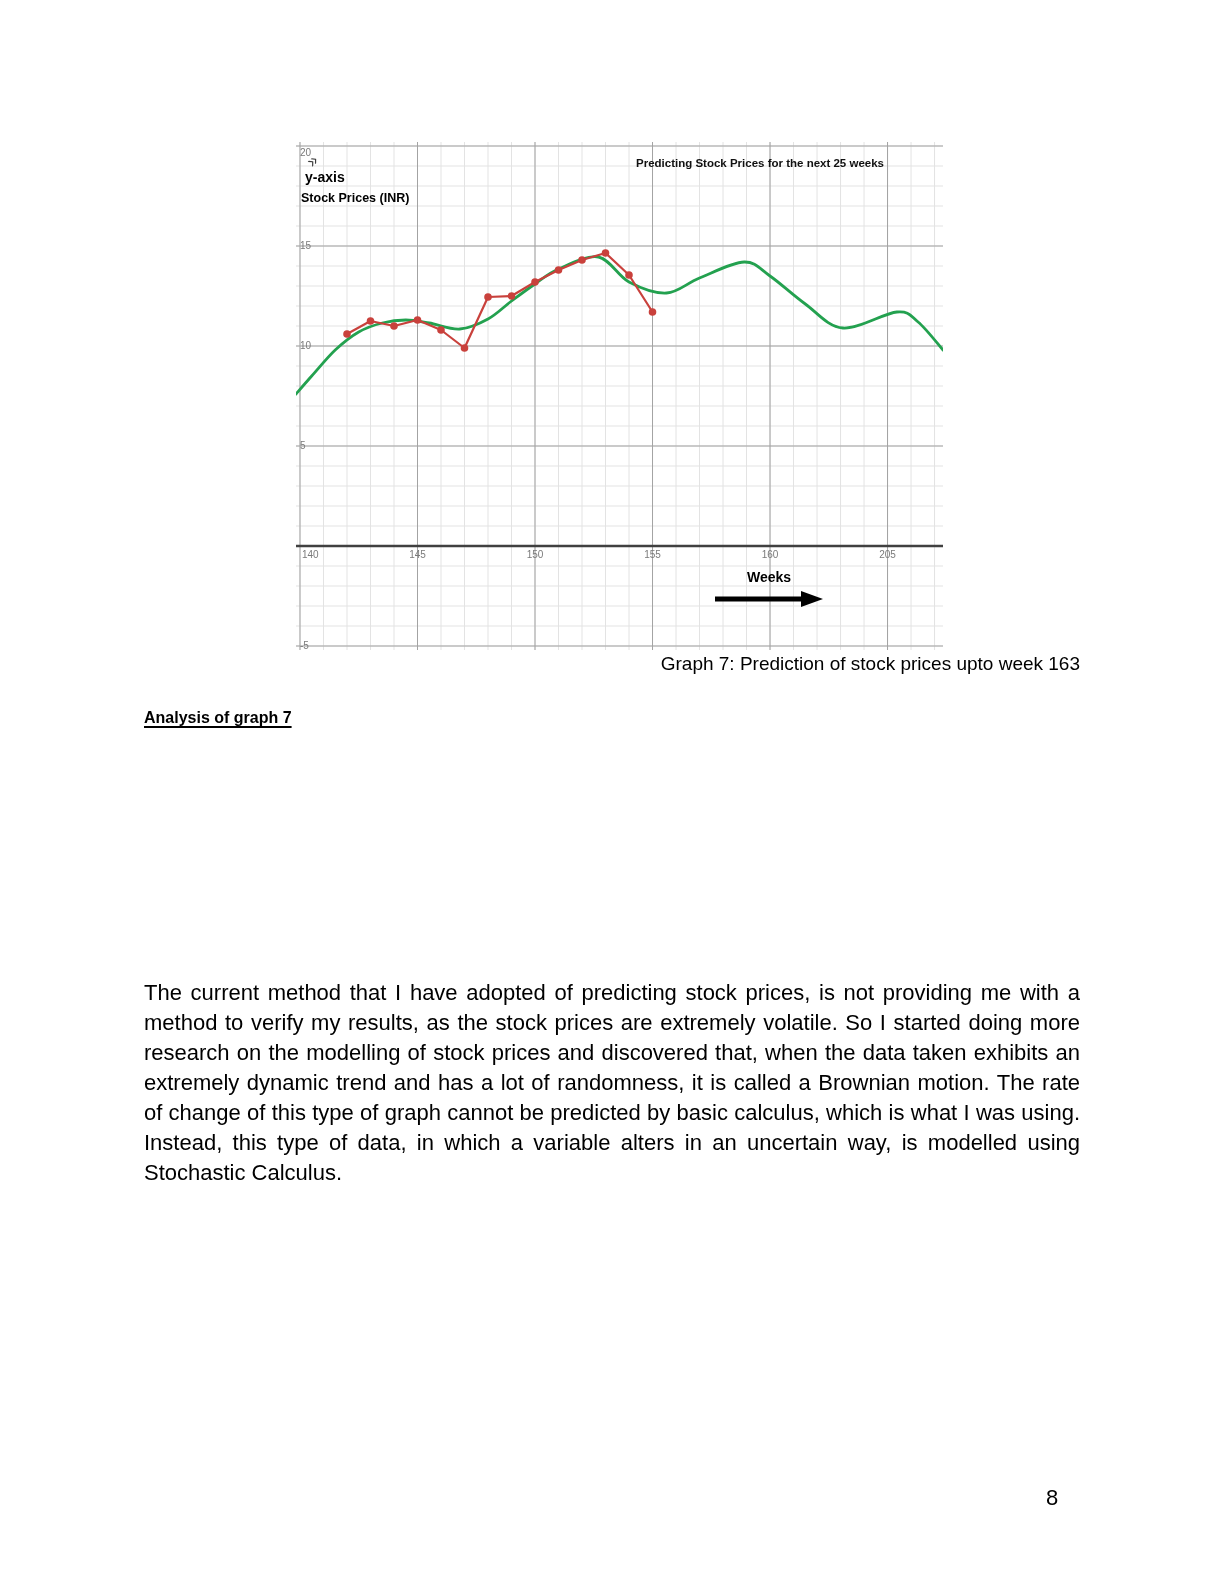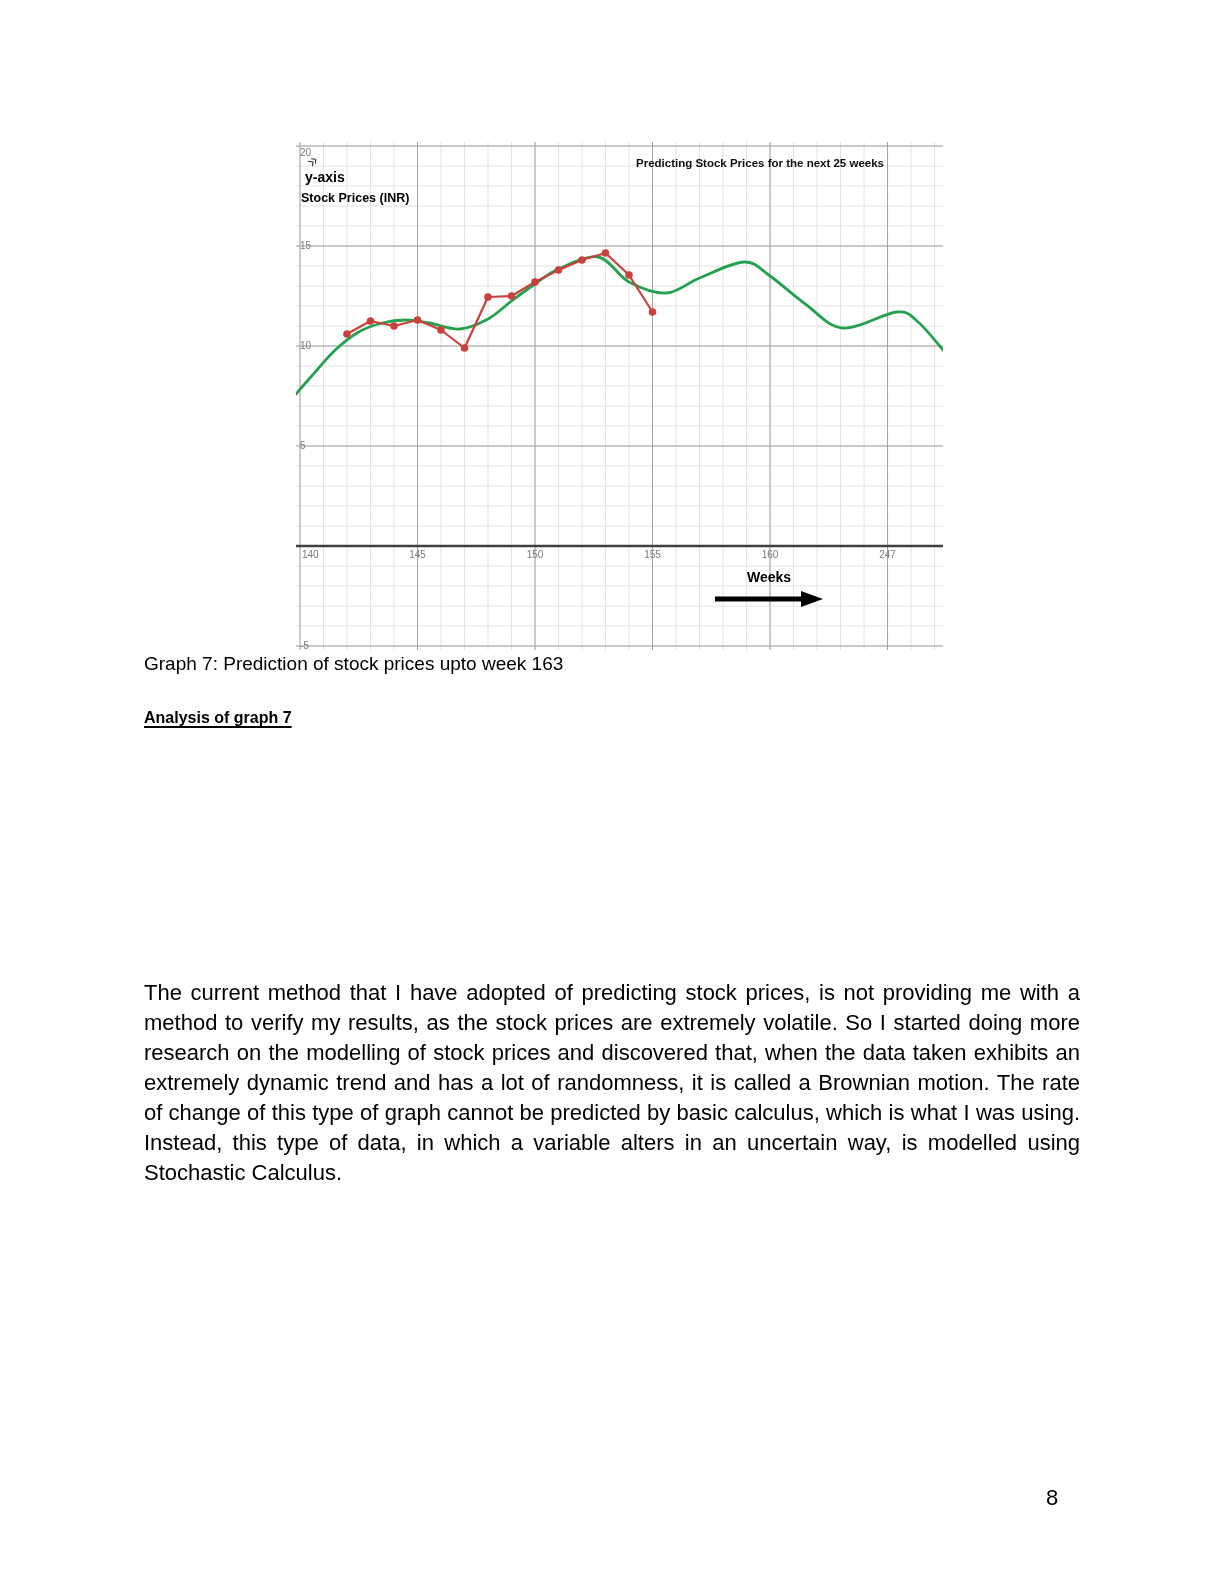--- a/index.html
+++ b/index.html
@@ -158,7 +158,7 @@
         <div class="tick xtick" style="left: 239.012px; top: 408px;">150</div>
         <div class="tick xtick" style="left: 356.52px; top: 408px;">155</div>
         <div class="tick xtick" style="left: 474.028px; top: 408px;">160</div>
-        <div class="tick xtick" style="left: 591.536px; top: 408px;">247</div>
+        <div class="tick xtick" style="left: 591.536px; top: 408px;">205</div>
         <div class="tick ytick" style="left: 4px; top: 104px;">15</div>
         <div class="tick ytick" style="left: 4px; top: 204px;">10</div>
         <div class="tick ytick" style="left: 4px; top: 304px;">5</div>

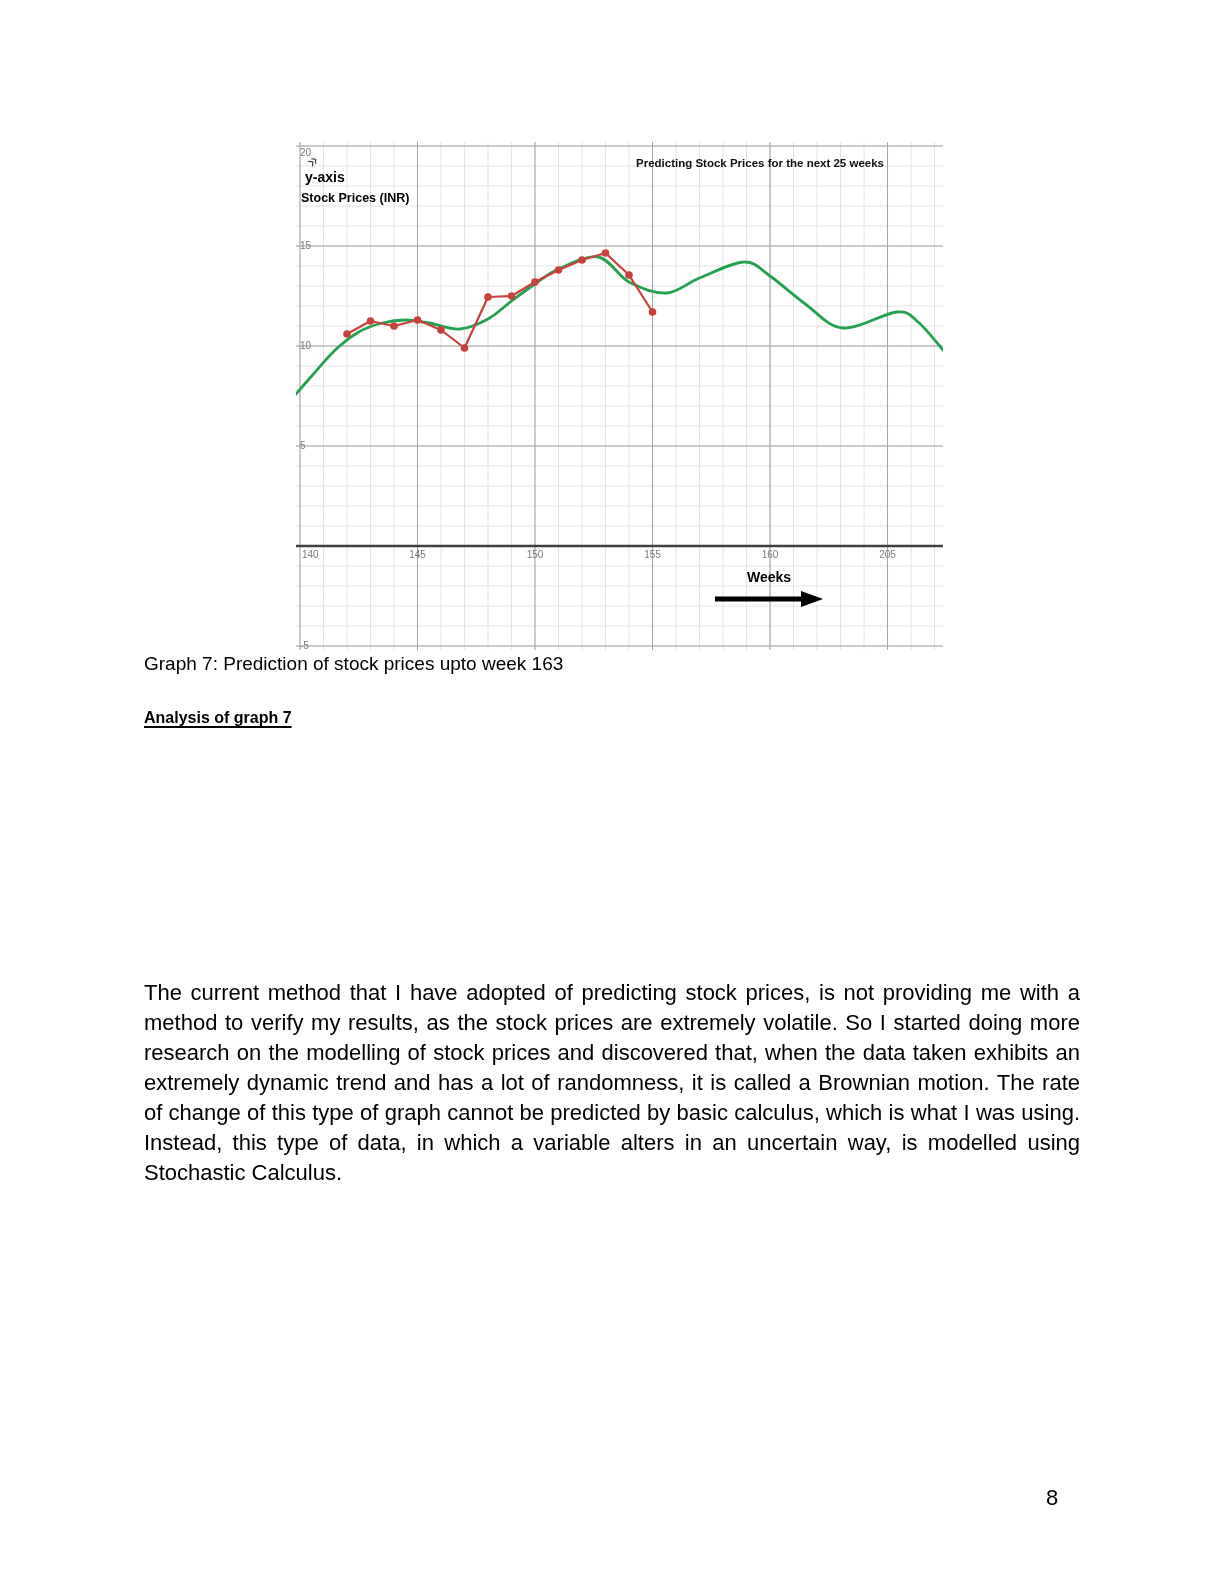--- a/index.html
+++ b/index.html
@@ -37,7 +37,7 @@
   }
   
   .caption{
-    position:absolute; left:144px; top:652px; width:936px; text-align:left;
+    position:absolute; left:144px; top:652px; width:936px; text-align:right;
     font-size:19px; line-height:24px;
   }
   .heading{

